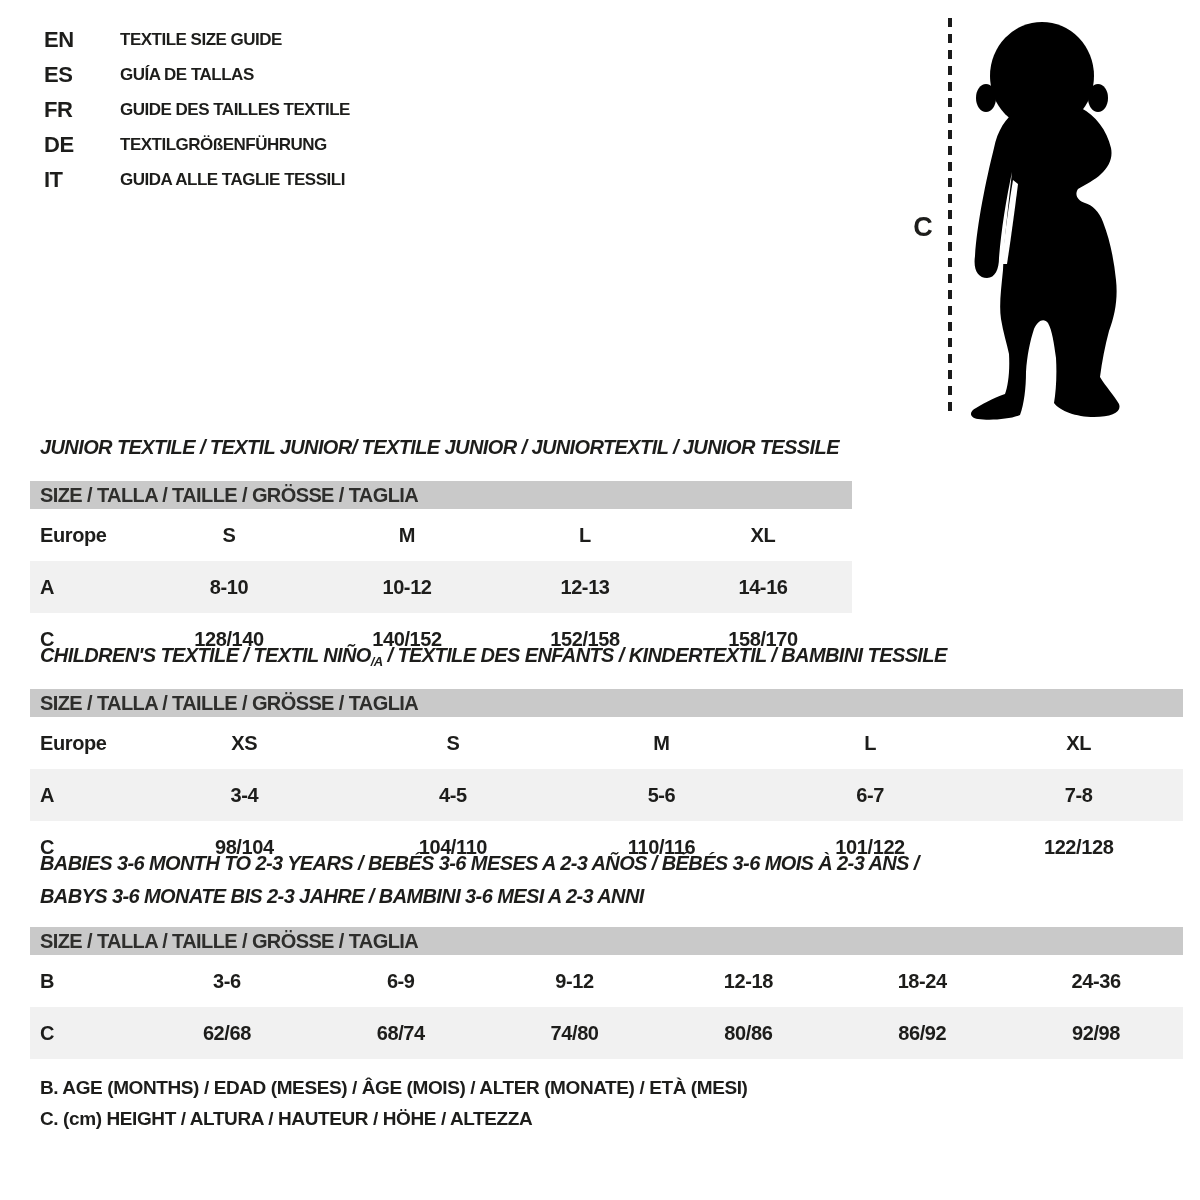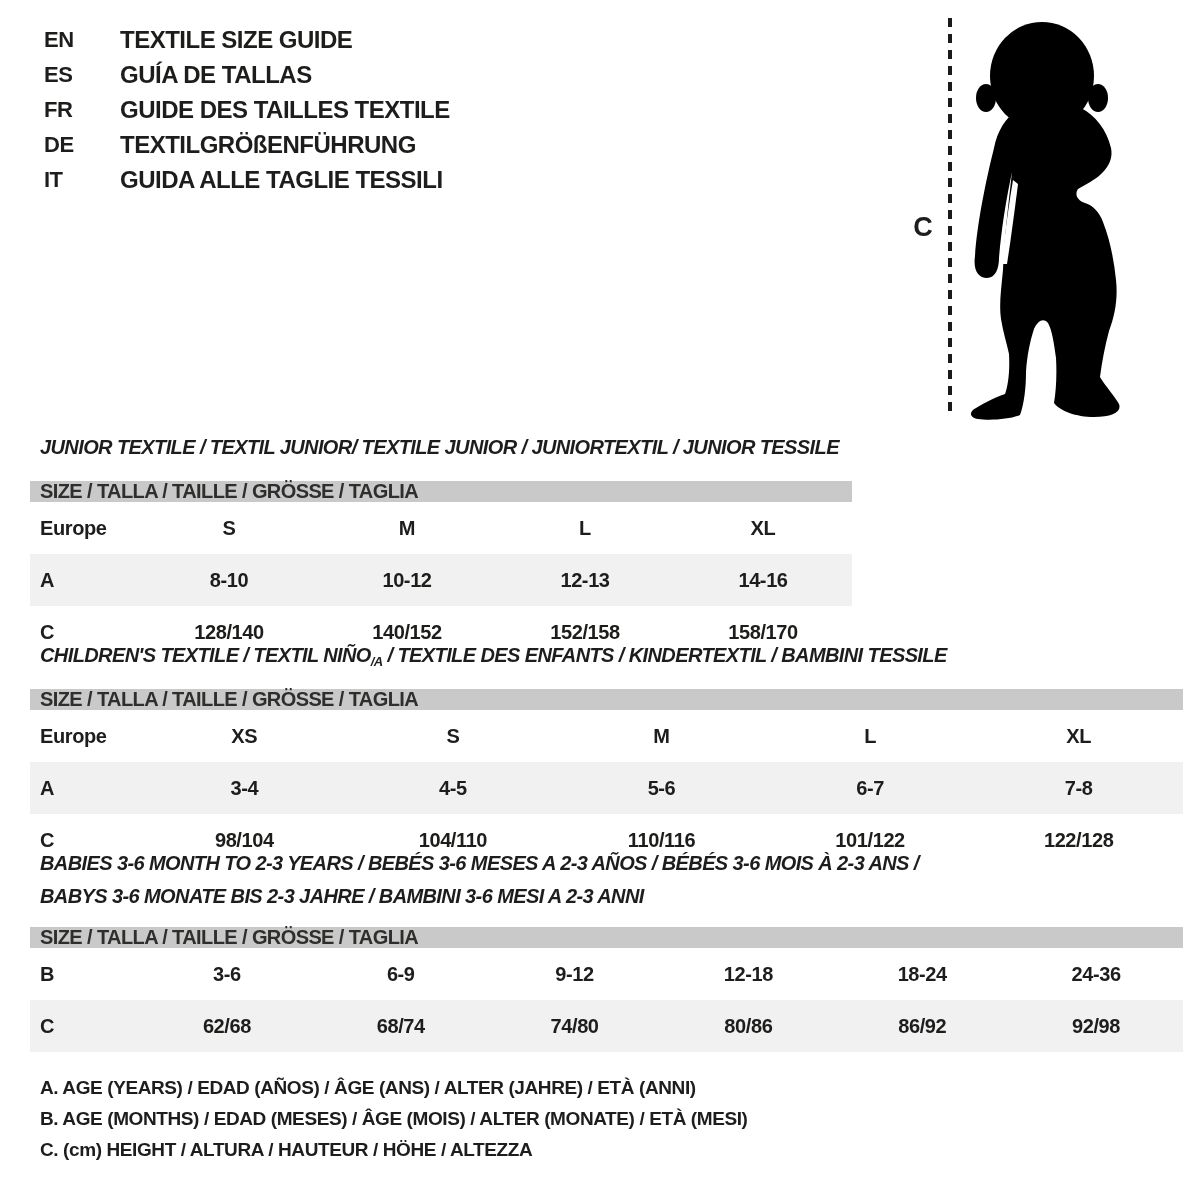--- a/index.html
+++ b/index.html
@@ -16,7 +16,7 @@
   .lang-list{left:44px;top:22px;}
   .lang-row{display:flex;height:35px;align-items:center;}
   .lang-code{width:76px;font-weight:700;font-size:22px;letter-spacing:-0.5px;}
-  .lang-label{font-weight:700;font-size:24px;letter-spacing:-0.5px;text-align:right;}
+  .lang-label{font-weight:700;font-size:17px;letter-spacing:-0.5px;text-align:right;}
 
   
   .measure-c{left:905px;top:212px;width:36px;text-align:center;

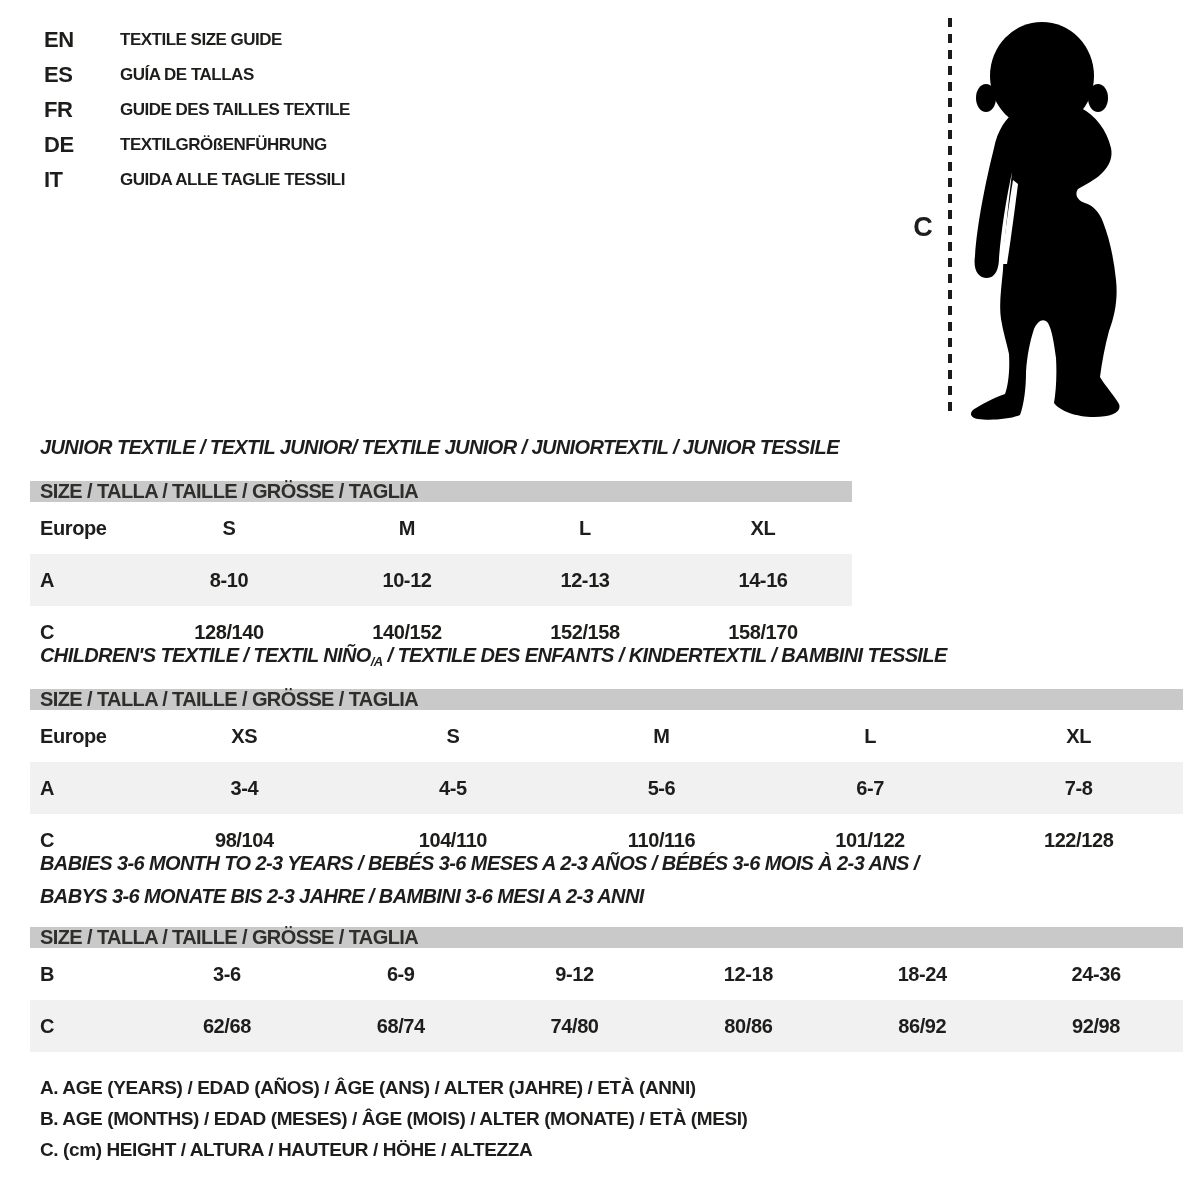--- a/index.html
+++ b/index.html
@@ -31,7 +31,7 @@
 
   
   .size-table{background:#ffffff;}
-  .thead{background:#c9c9c9;height:21px;display:flex;align-items:center;
+  .thead{background:#c9c9c9;height:28px;display:flex;align-items:center;
     padding-left:10px;font-weight:700;font-size:20px;letter-spacing:-0.6px;color:#2e2e2c;}
   .trow{display:flex;height:52px;align-items:center;font-weight:700;font-size:20px;letter-spacing:-0.4px;}
   .trow.shaded{background:#f1f1f1;}

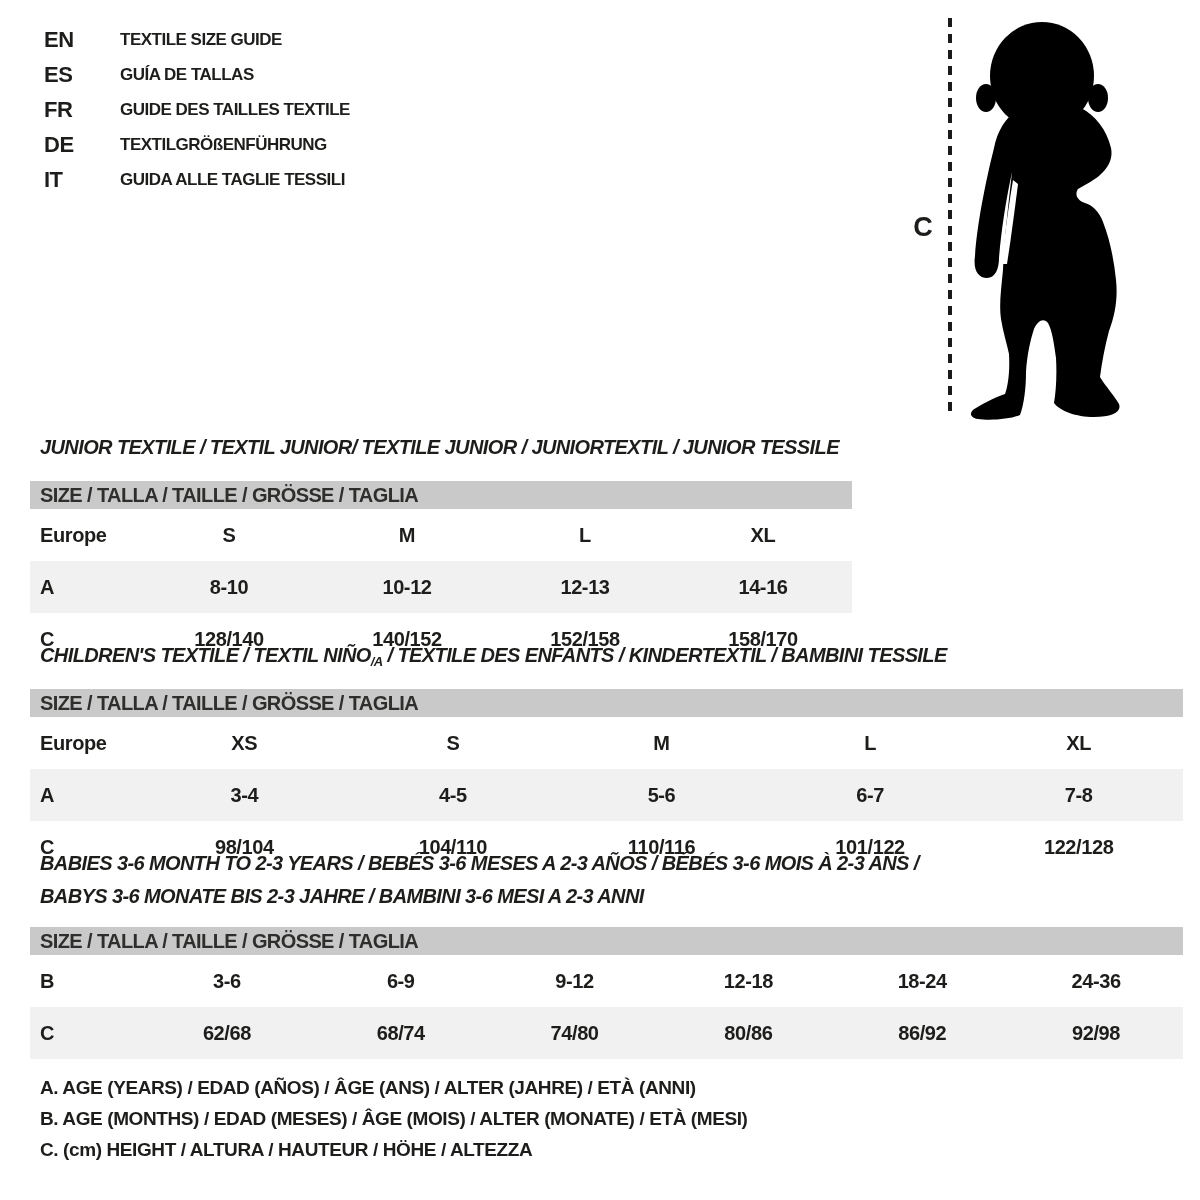--- a/index.html
+++ b/index.html
@@ -202,7 +202,6 @@
 </div>
 
 <div class="abs legend" id="legend">
-    <div class="legend-line">A. AGE (YEARS) / EDAD (AÑOS) / ÂGE (ANS) / ALTER (JAHRE) / ETÀ (ANNI)</div>
     <div class="legend-line">B. AGE (MONTHS) / EDAD (MESES) / ÂGE (MOIS) / ALTER (MONATE) / ETÀ (MESI)</div>
     <div class="legend-line">C. (cm) HEIGHT / ALTURA / HAUTEUR / HÖHE / ALTEZZA</div>
   </div>

